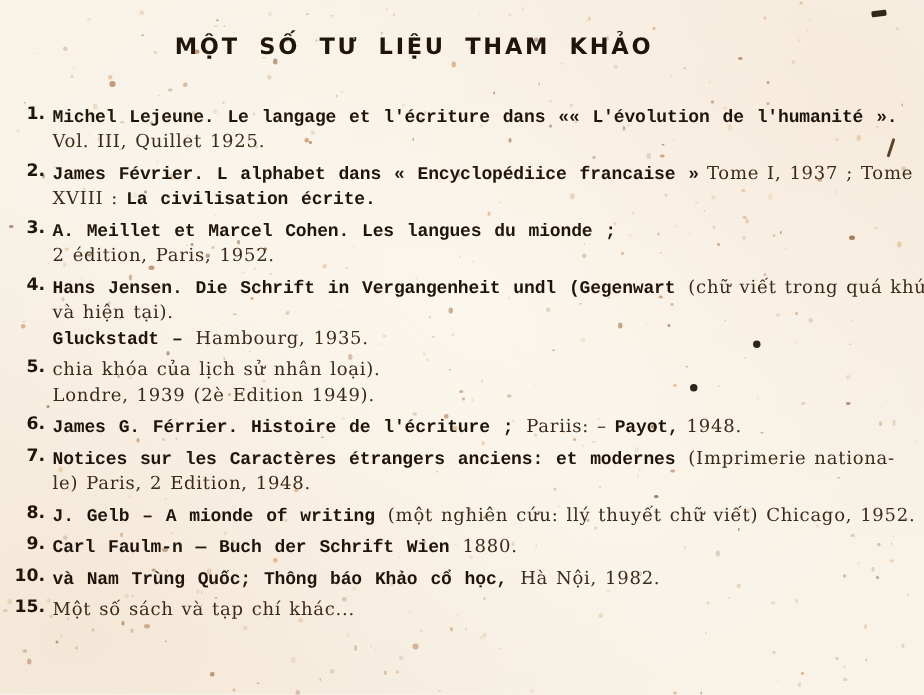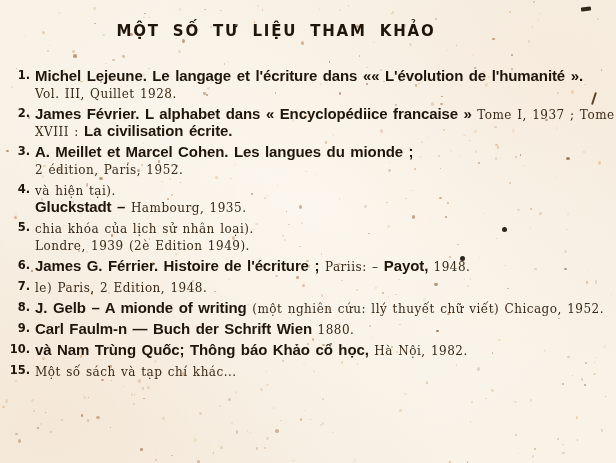--- a/index.html
+++ b/index.html
@@ -42,8 +42,8 @@
   .ref-lines{flex:1;min-width:0;}
   .line{white-space:nowrap;line-height:17px;height:17px;overflow:visible;}
   .seg-bold{
-    font-family:Liberation Sans, sans-serif;font-weight:bold;
-    font-size:15px;letter-spacing:-0.1px;word-spacing:1.5px;
+    font-family:Liberation Mono, monospace;font-weight:bold;
+    font-size:12px;letter-spacing:-0.1px;word-spacing:1.5px;
     color:var(--ink);
   }
   .seg-serif{

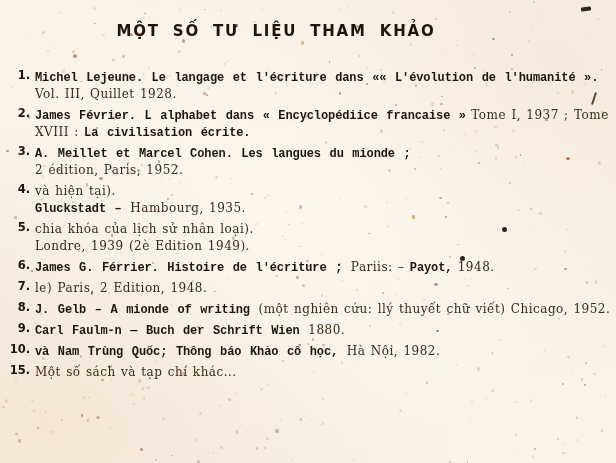--- a/index.html
+++ b/index.html
@@ -513,7 +513,7 @@
           <span class="num">1.</span>
           <div class="ref-lines">
             <div class="line"><span class="seg-bold">Michel Lejeune. Le langage et l'écriture dans  «« L'évolution de l'humanité ».</span></div>
-            <div class="line"><span class="seg-serif">Vol. III, Quillet 1928.</span></div>
+            <div class="line"><span class="seg-serif">Vol. III, Quillet 1925.</span></div>
           </div>
         </div>
         <div class="ref">

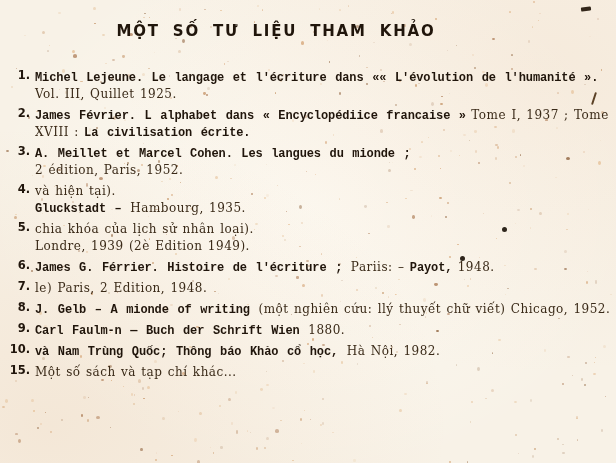--- a/index.html
+++ b/index.html
@@ -533,6 +533,7 @@
         <div class="ref">
           <span class="num">4.</span>
           <div class="ref-lines">
+            <div class="line"><span class="seg-bold">Hans Jensen. Die Schrift in Vergangenheit undl (Gegenwart </span><span class="seg-serif">(chữ viết trong quá khứ</span></div>
             <div class="line"><span class="seg-serif">và hiện tại).</span></div>
             <div class="line"><span class="seg-bold">Gluckstadt – </span><span class="seg-serif">Hambourg, 1935.</span></div>
           </div>

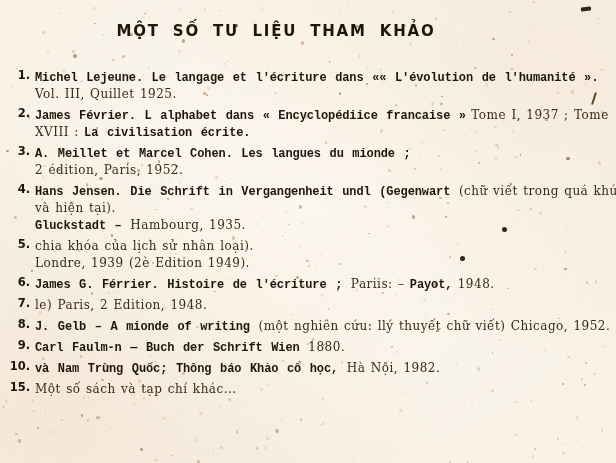--- a/index.html
+++ b/index.html
@@ -554,6 +554,7 @@
         <div class="ref">
           <span class="num">7.</span>
           <div class="ref-lines">
+            <div class="line"><span class="seg-bold">Notices sur les Caractères étrangers anciens:   et modernes </span><span class="seg-serif">(Imprimerie nationa-</span></div>
             <div class="line"><span class="seg-serif">le) Paris, 2 Edition, 1948.</span></div>
           </div>
         </div>

